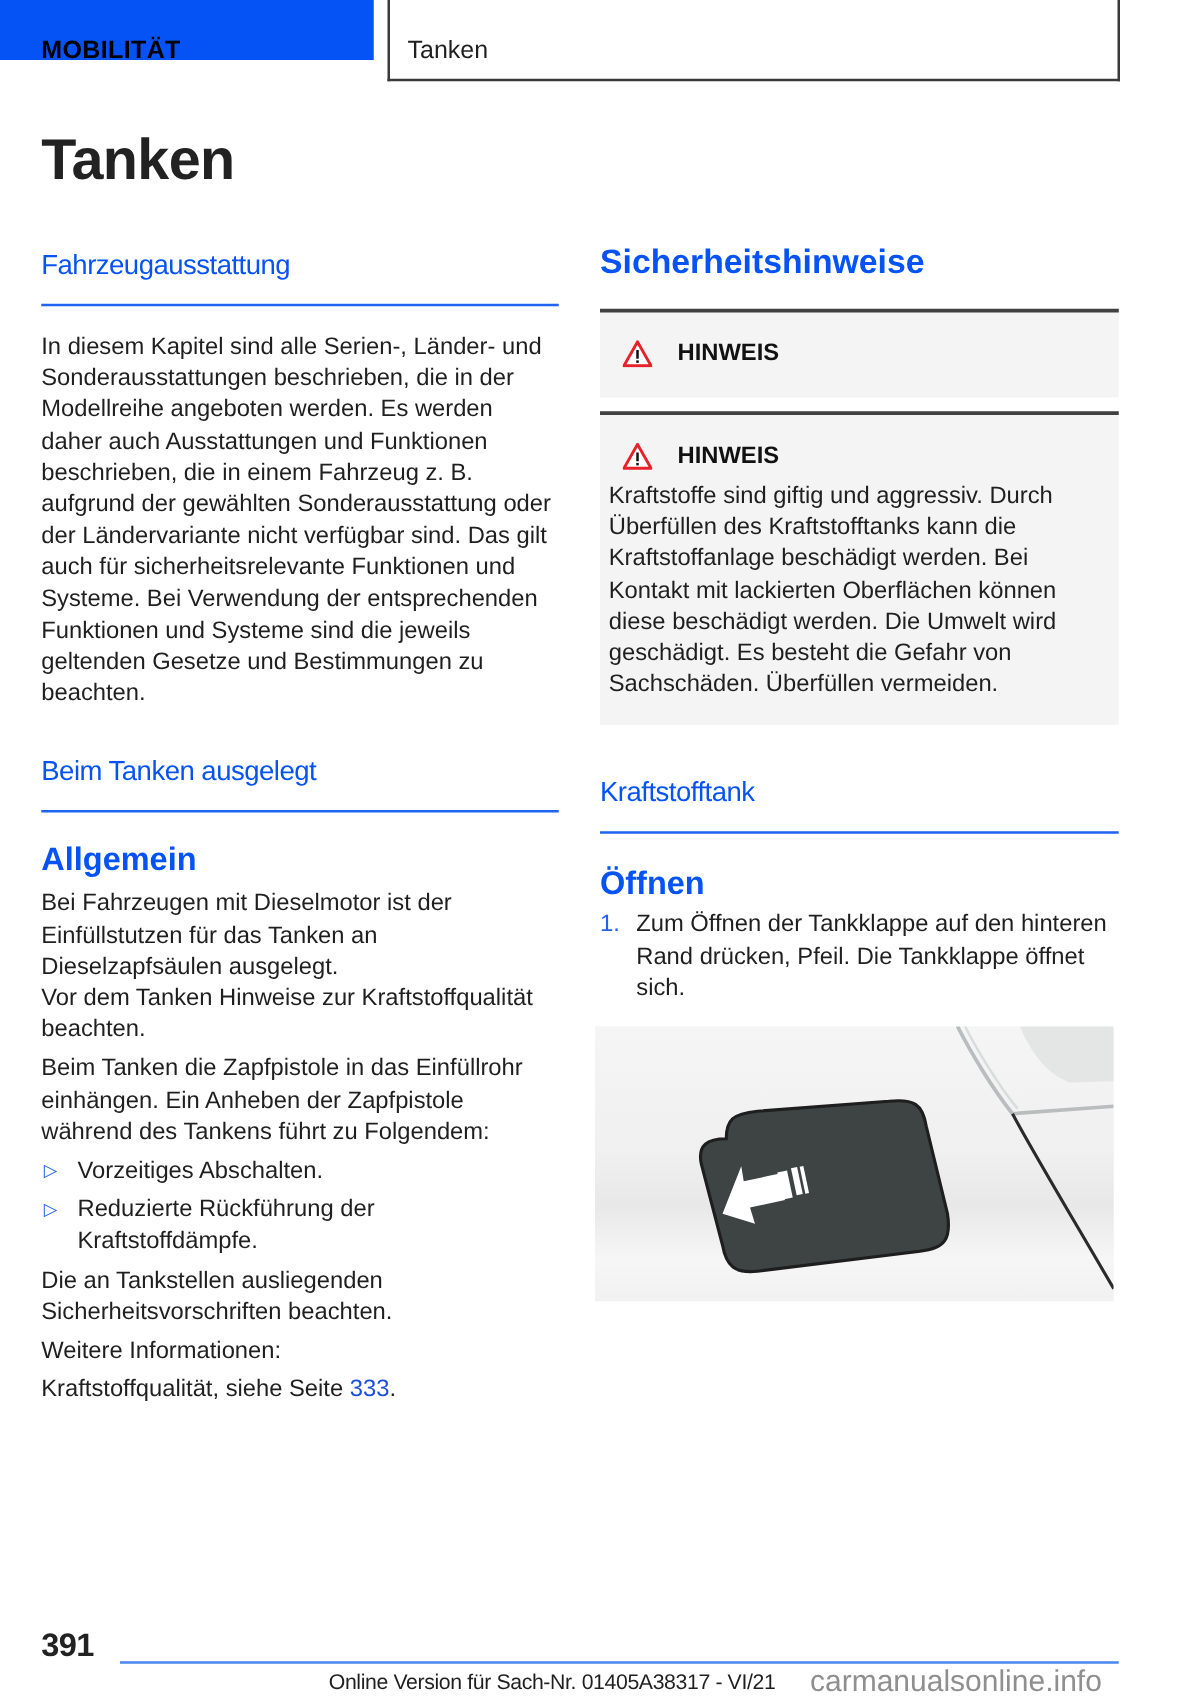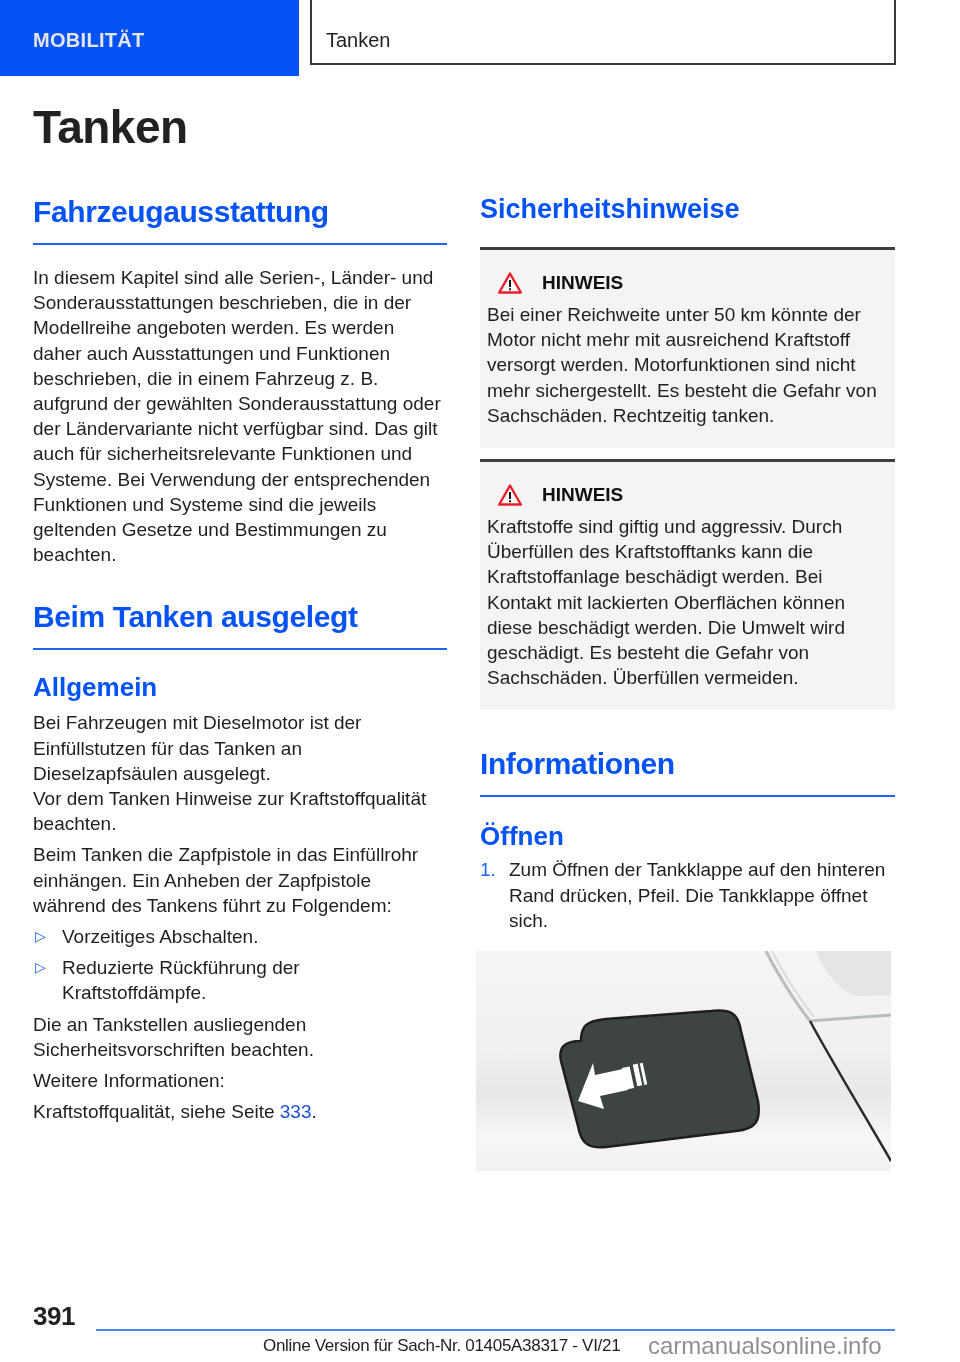--- a/index.html
+++ b/index.html
@@ -8,8 +8,8 @@
 
     
     .hdr-chapter {
-      position: absolute; left: 0; top: 0; width: 299px; height: 76px;
-      background: #0653f5; color: #e5e5e5;
+      position: absolute; left: 0; top: 0; width: 299px; height: 48px;
+      background: #0653f5; color: #000000;
       font-weight: bold; font-size: 20px; letter-spacing: 0.3px;
       padding: 29px 0 0 33px;
     }

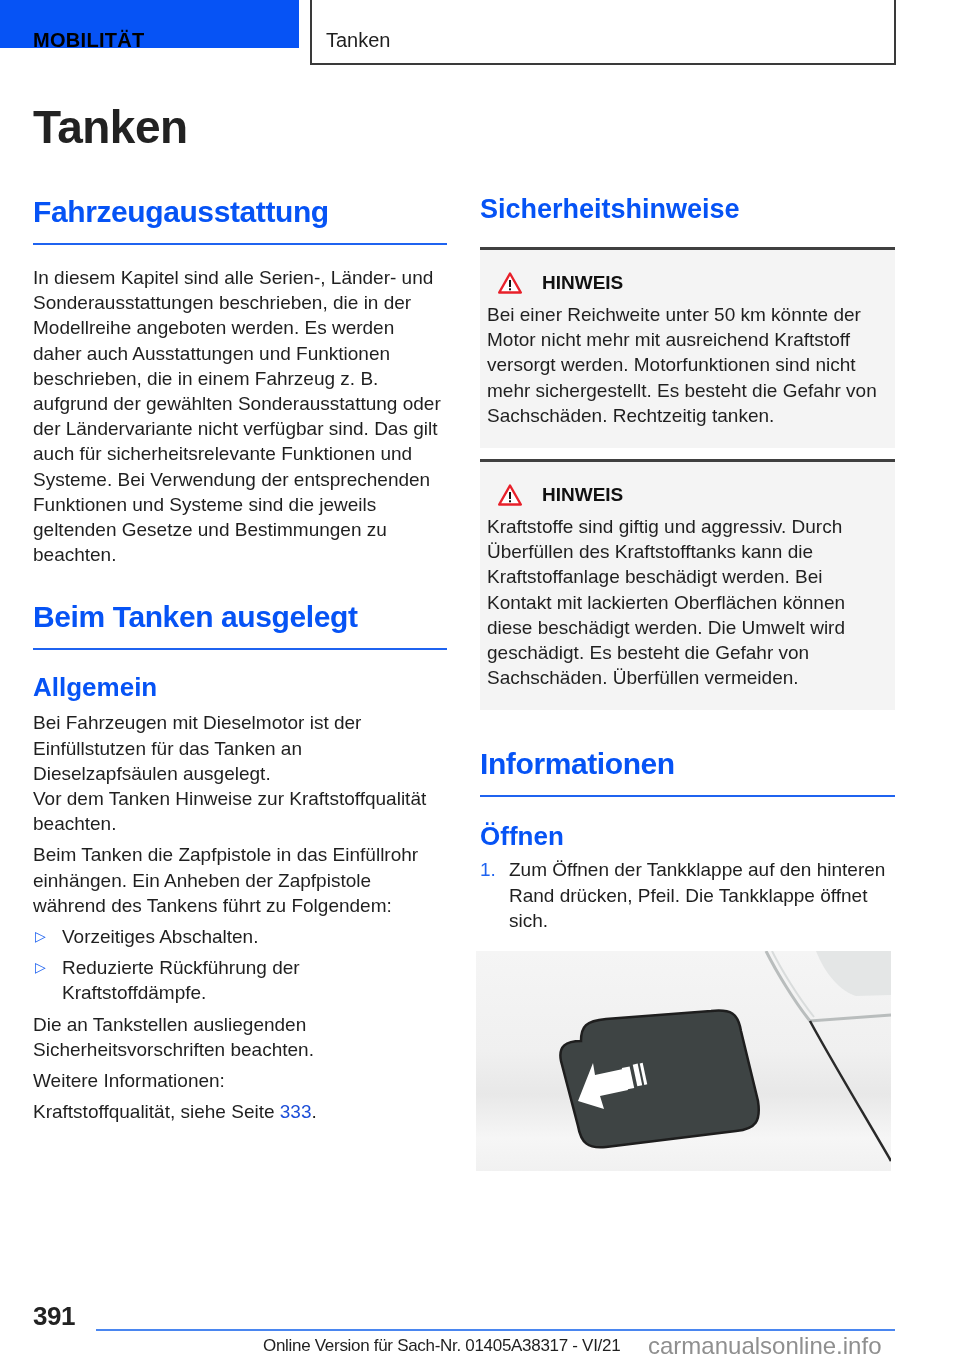--- a/index.html
+++ b/index.html
@@ -30,7 +30,7 @@
     .col-right { left: 480px; top: 190px; }
 
     .h2 {
-      font-size: 30px; font-weight: bold; color: #0653f5; letter-spacing: -0.4px;
+      font-size: 22px; font-weight: normal; color: #0653f5; letter-spacing: -0.4px;
       padding-bottom: 9px; border-bottom: 2px solid #1f63f0;
       line-height: 44px;
     }

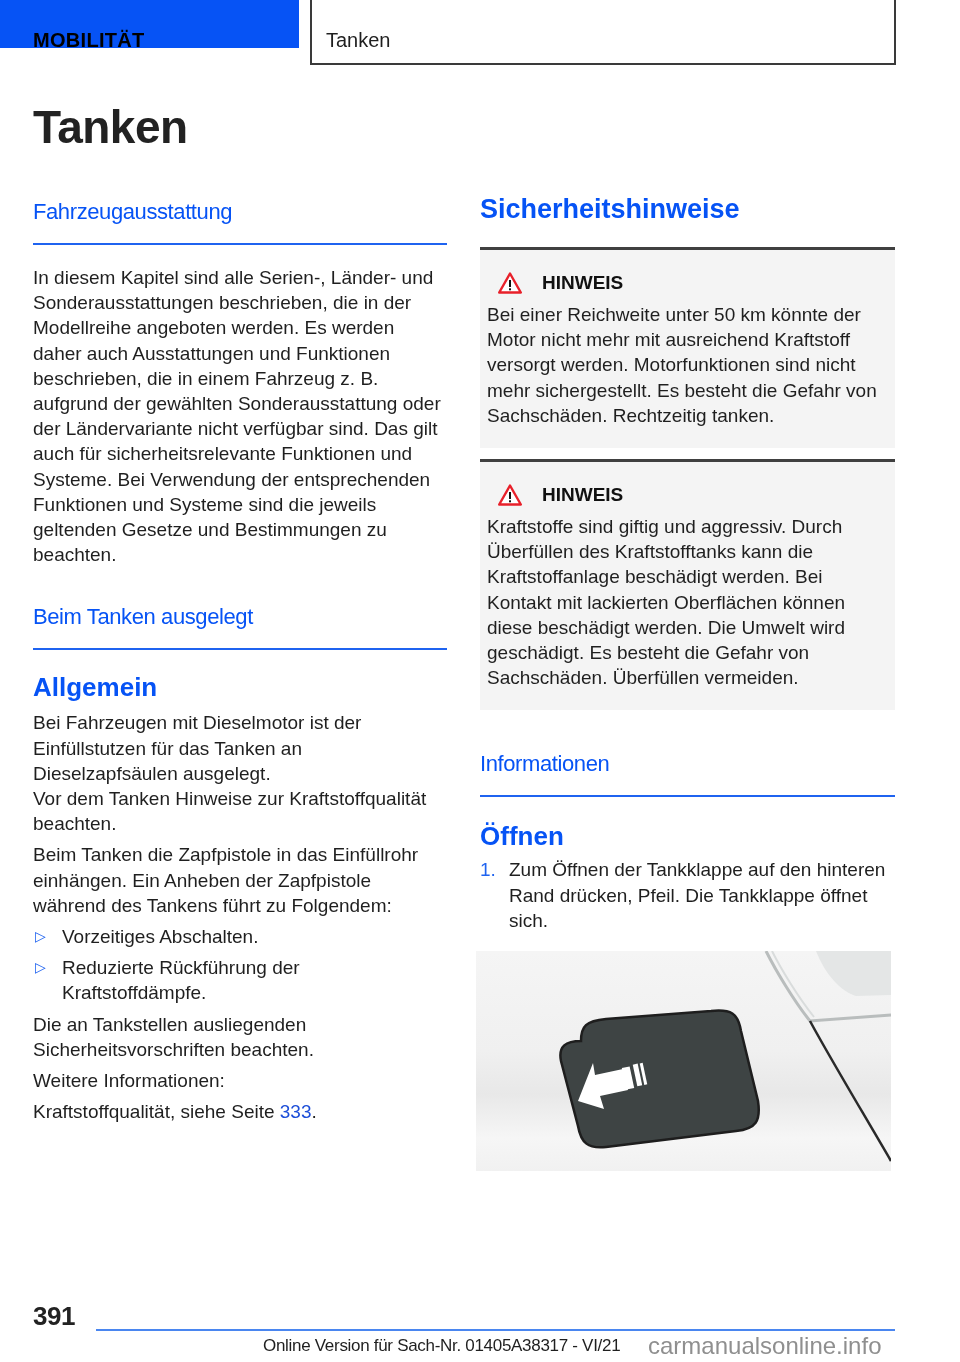--- a/index.html
+++ b/index.html
@@ -119,7 +119,6 @@
       </svg>
       <span class="notice-title">HINWEIS</span>
     </div>
-    <p style="margin-top:4px;">Bei einer Reichweite unter 50 km könnte der Motor nicht mehr mit ausreichend Kraftstoff versorgt werden. Motorfunktionen sind nicht mehr sichergestellt. Es besteht die Gefahr von Sachschäden. Rechtzeitig tanken.</p>
   </div>
 
   <div class="notice" style="margin-top:11px;">

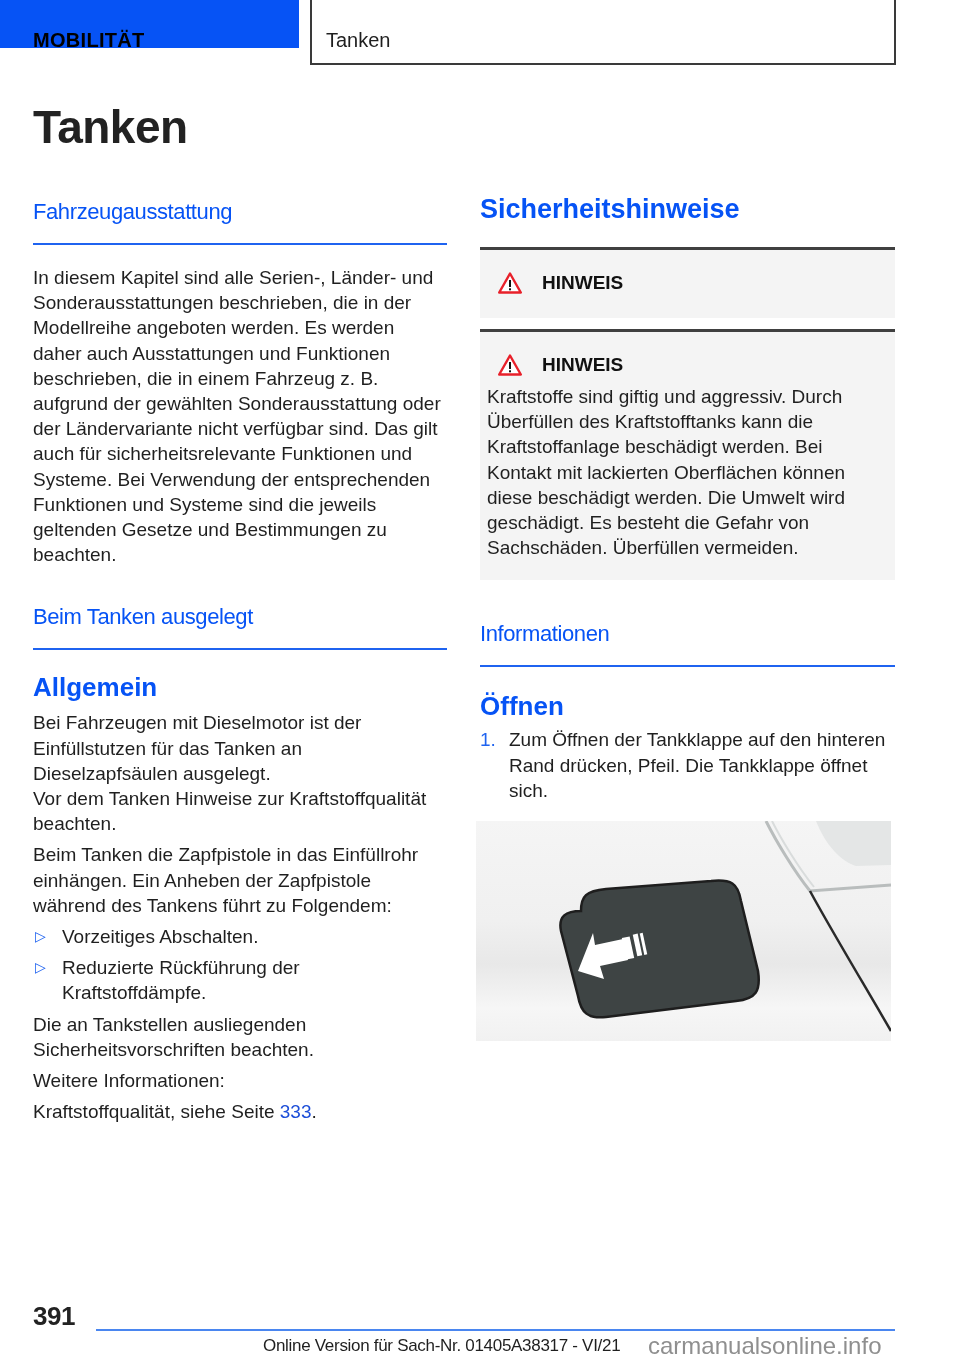--- a/index.html
+++ b/index.html
@@ -133,7 +133,7 @@
     <p style="margin-top:4px;">Kraftstoffe sind giftig und aggressiv. Durch Überfüllen des Kraftstofftanks kann die Kraftstoffanlage beschädigt werden. Bei Kontakt mit lackierten Oberflächen können diese beschädigt werden. Die Umwelt wird geschädigt. Es besteht die Gefahr von Sachschäden. Überfüllen vermeiden.</p>
   </div>
 
-  <h2 class="h2" style="margin-top:32px;">Informationen</h2>
+  <h2 class="h2" style="margin-top:32px;">Kraftstofftank</h2>
   <h3 class="h3" style="margin-top:22px;">Öffnen</h3>
   <ol class="steps" style="margin-top:4px;">
     <li>

